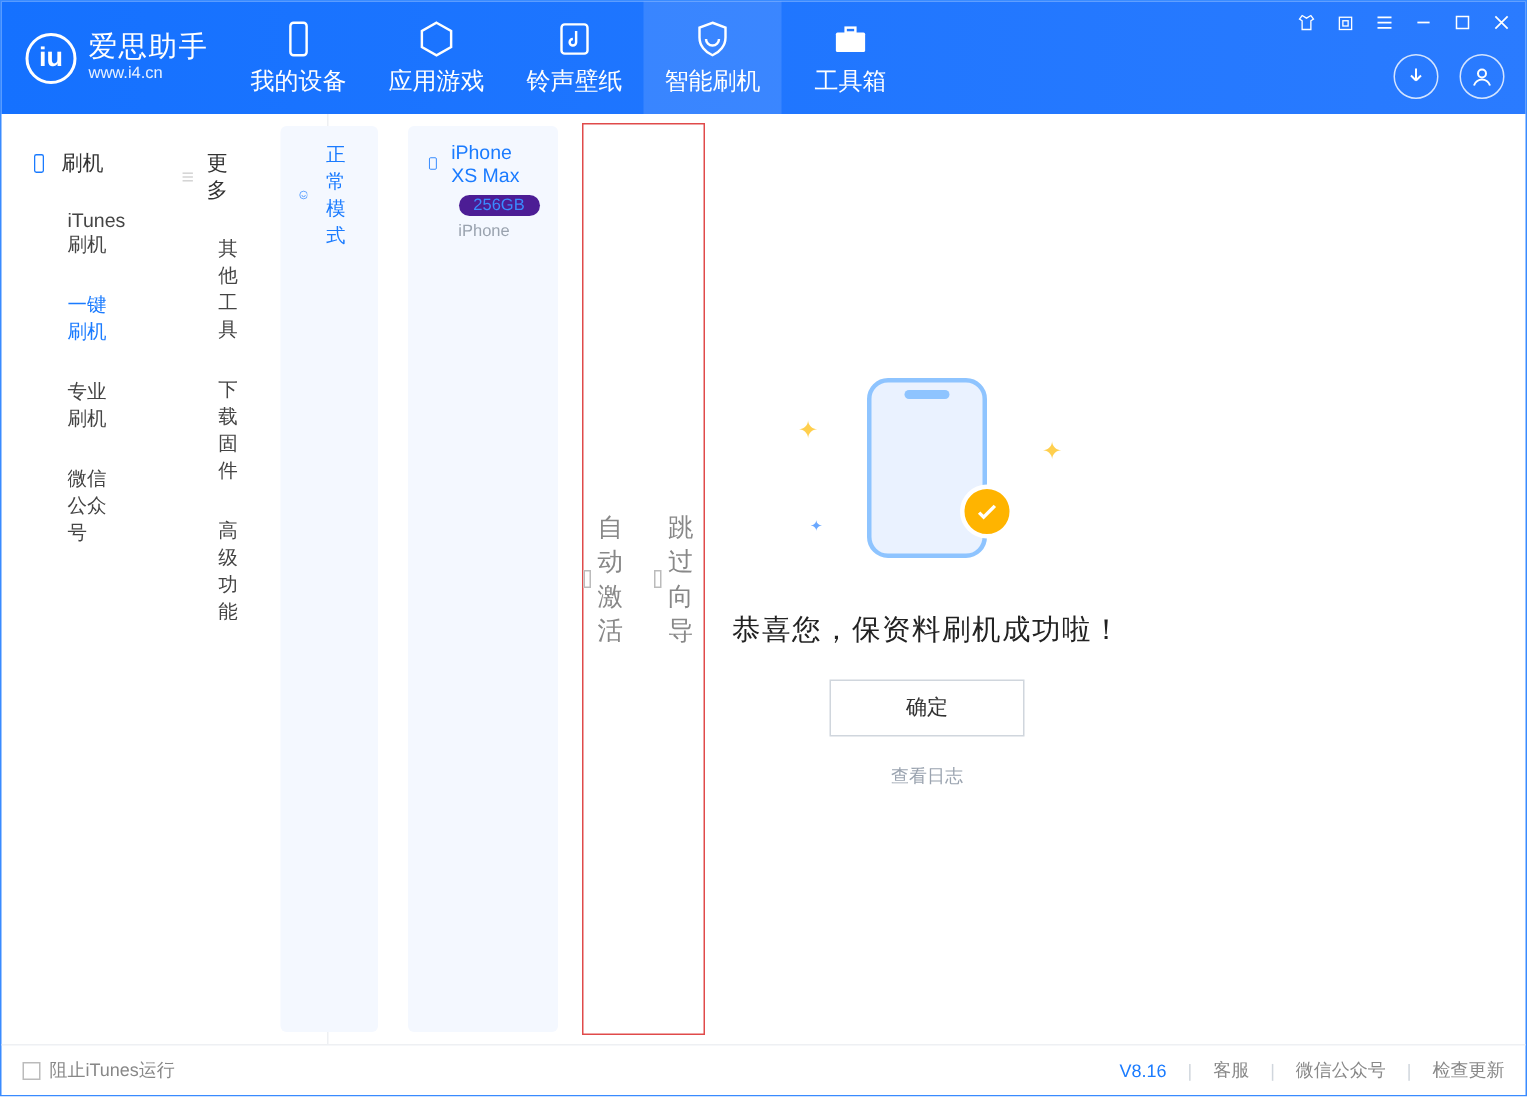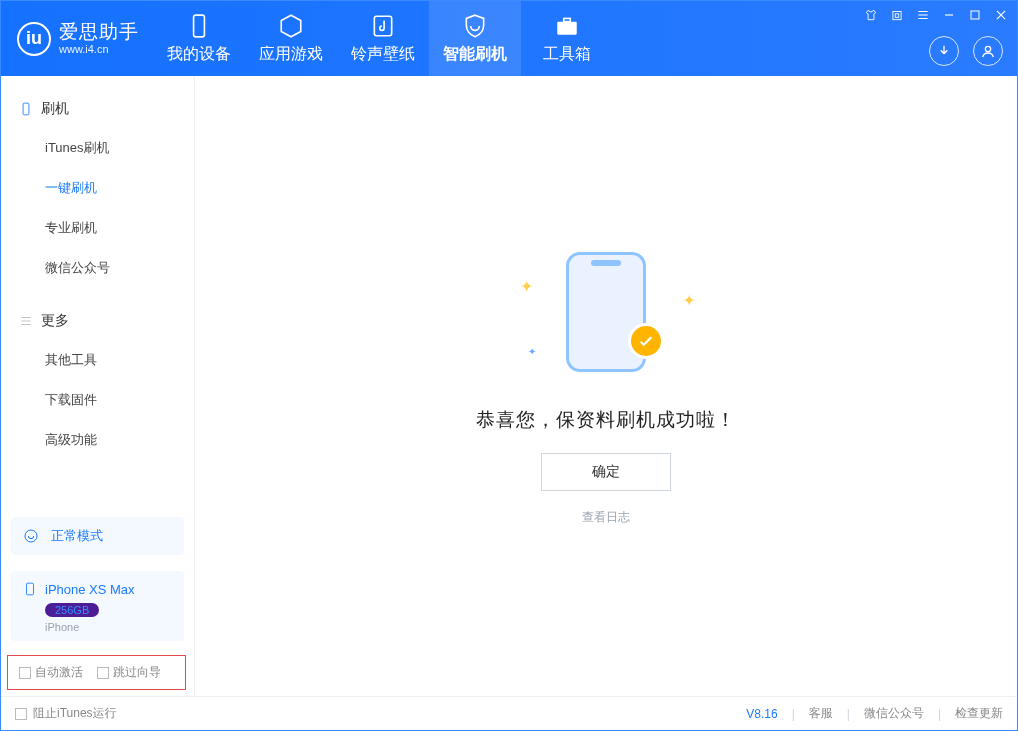--- a/index.html
+++ b/index.html
@@ -15,7 +15,7 @@
   .logo-text .en { font-size: 11px; opacity: .9; }
   .nav { display: flex; height: 100%; }
   .nav-item { width: 92px; height: 100%; display: flex; flex-direction: column; align-items: center; justify-content: center; font-size: 16px; cursor: pointer; position: relative; }
-  .nav-item.active { background: rgba(255,255,255,0.12); font-weight: bold; }
+  .nav-item.active { background: rgba(255,255,255,0.12); }
   .nav-item .icon { width: 28px; height: 28px; margin-bottom: 4px; display: flex; align-items: center; justify-content: center; }
   .nav-item svg { width: 26px; height: 26px; fill: #fff; }
   .window-controls { position: absolute; top: 6px; right: 8px; display: flex; gap: 10px; align-items: center; }

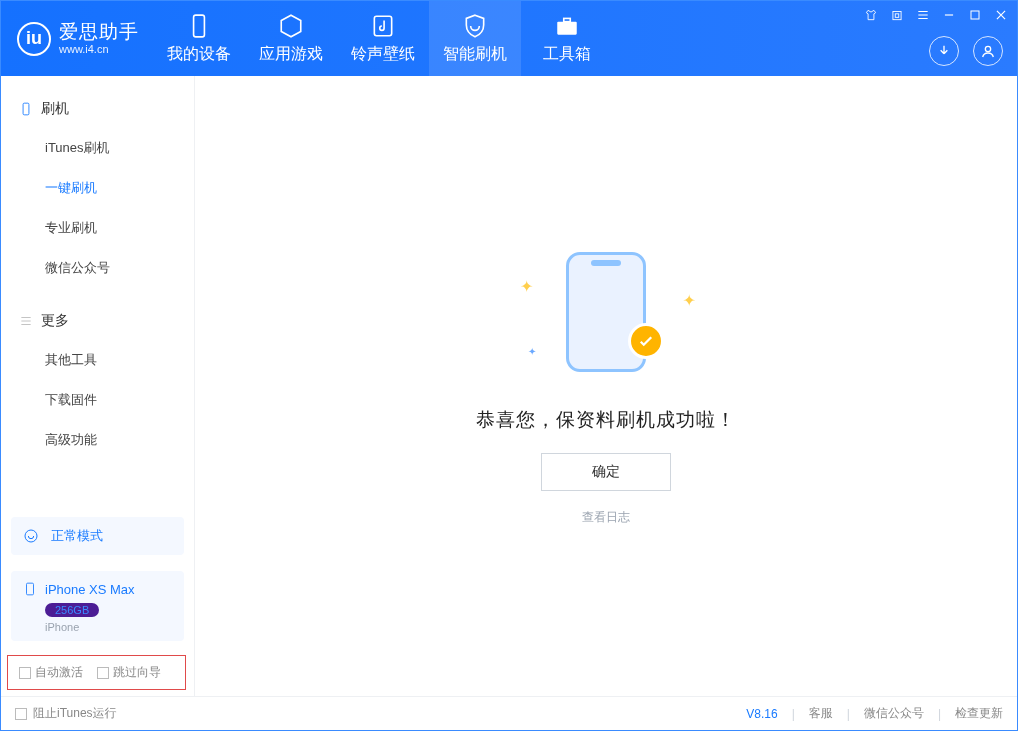--- a/index.html
+++ b/index.html
@@ -26,7 +26,7 @@
 
   
   .body { flex: 1; display: flex; min-height: 0; }
-  .sidebar { width: 194px; border-right: 1px solid #eef0f3; display: flex; flex-direction: column; font-size: 13px; color: #333; }
+  .sidebar { width: 218px; border-right: 1px solid #eef0f3; display: flex; flex-direction: row; font-size: 13px; color: #333; }
   .sb-section { padding-top: 18px; }
   .sb-group { display: flex; align-items: center; padding: 6px 18px 10px 18px; font-size: 14px; color: #333; font-weight: 500; }
   .sb-group svg { width: 14px; height: 14px; margin-right: 8px; }

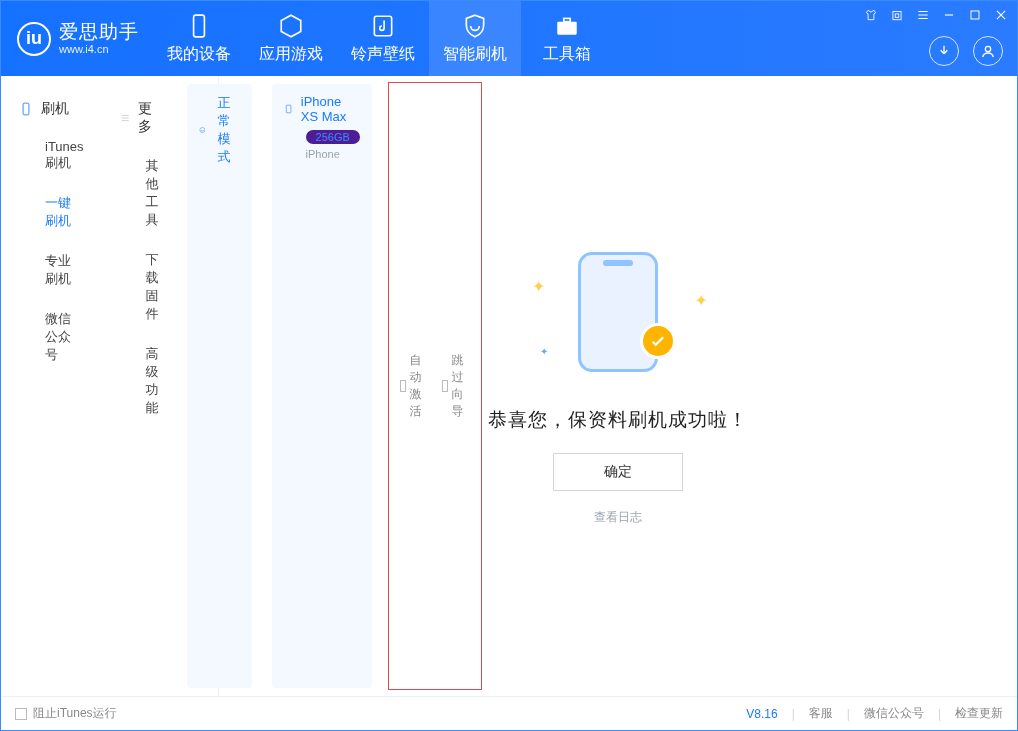--- a/index.html
+++ b/index.html
@@ -39,7 +39,7 @@
   .device-name { color: #1a7bff; font-weight: 500; font-size: 13px; display: flex; align-items: center; gap: 8px; }
   .device-cap { display: inline-block; margin-top: 6px; margin-left: 22px; background: #4c1d95; color: #3a8bff; font-size: 11px; border-radius: 10px; padding: 1px 10px; }
   .device-type { margin-left: 22px; color: #9aa3af; font-size: 11px; margin-top: 4px; }
-  .checkrow { border: 1.5px solid #e04a4a; margin: 6px 8px 6px 6px; padding: 8px 11px; display: flex; gap: 14px; font-size: 12px; color: #888; }
+  .checkrow { border: 1.5px solid #e04a4a; margin: 6px 8px 6px 6px; padding: 8px 0; display: flex; gap: 14px; font-size: 17px; color: #888; }
   .chk { display: flex; align-items: center; gap: 4px; cursor: pointer; }
   .chk .box { width: 12px; height: 12px; border: 1px solid #bbb; background: #fff; }
 

